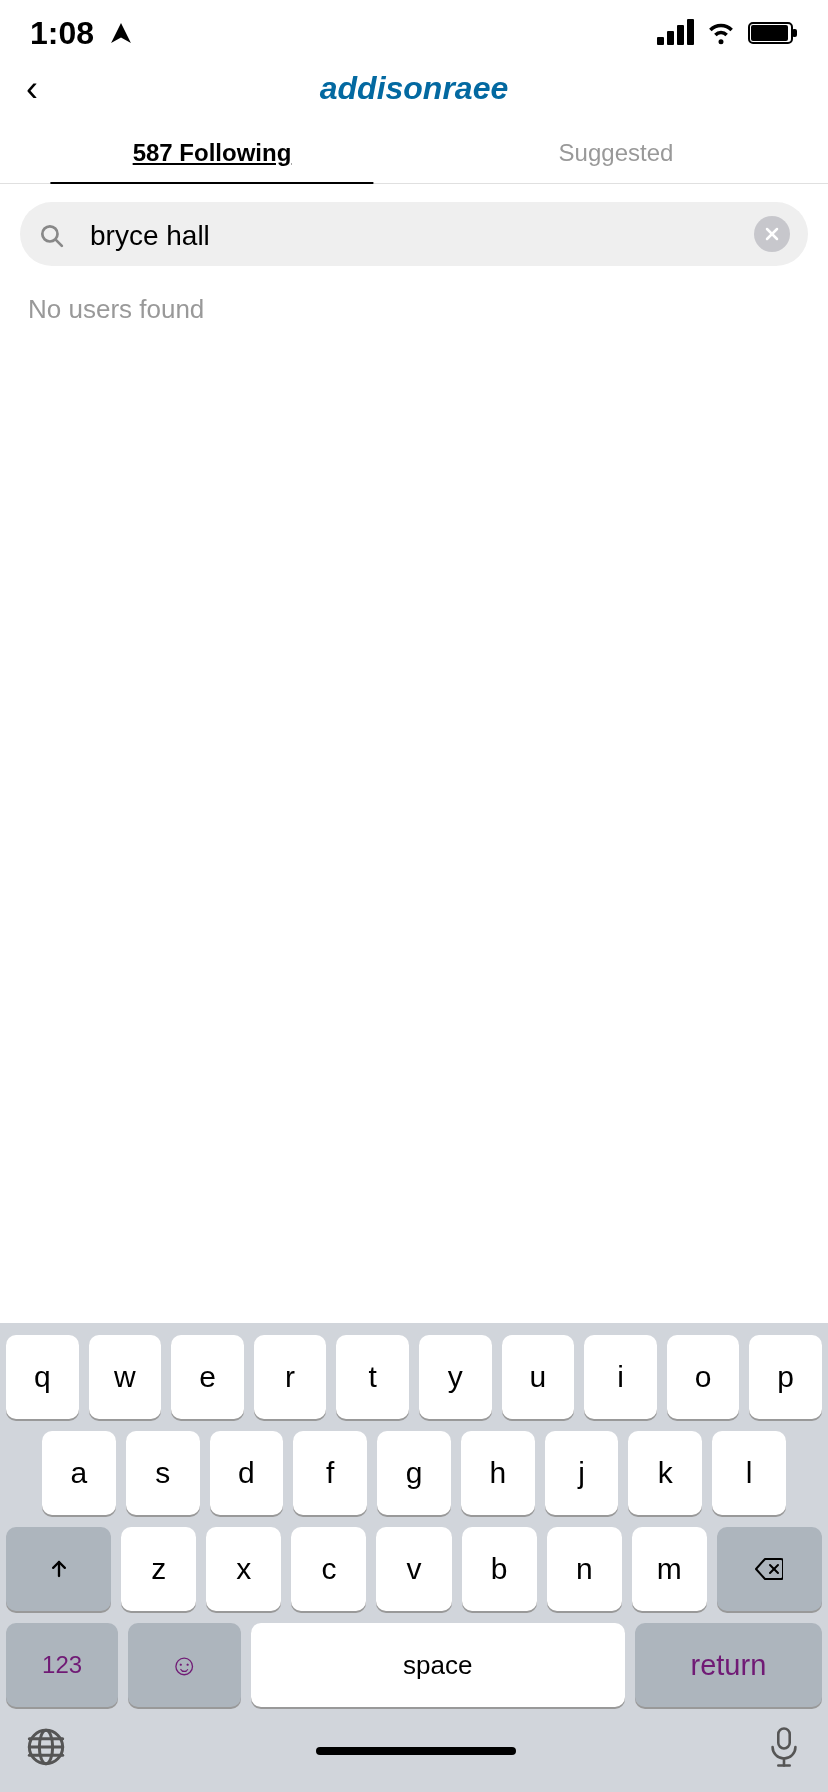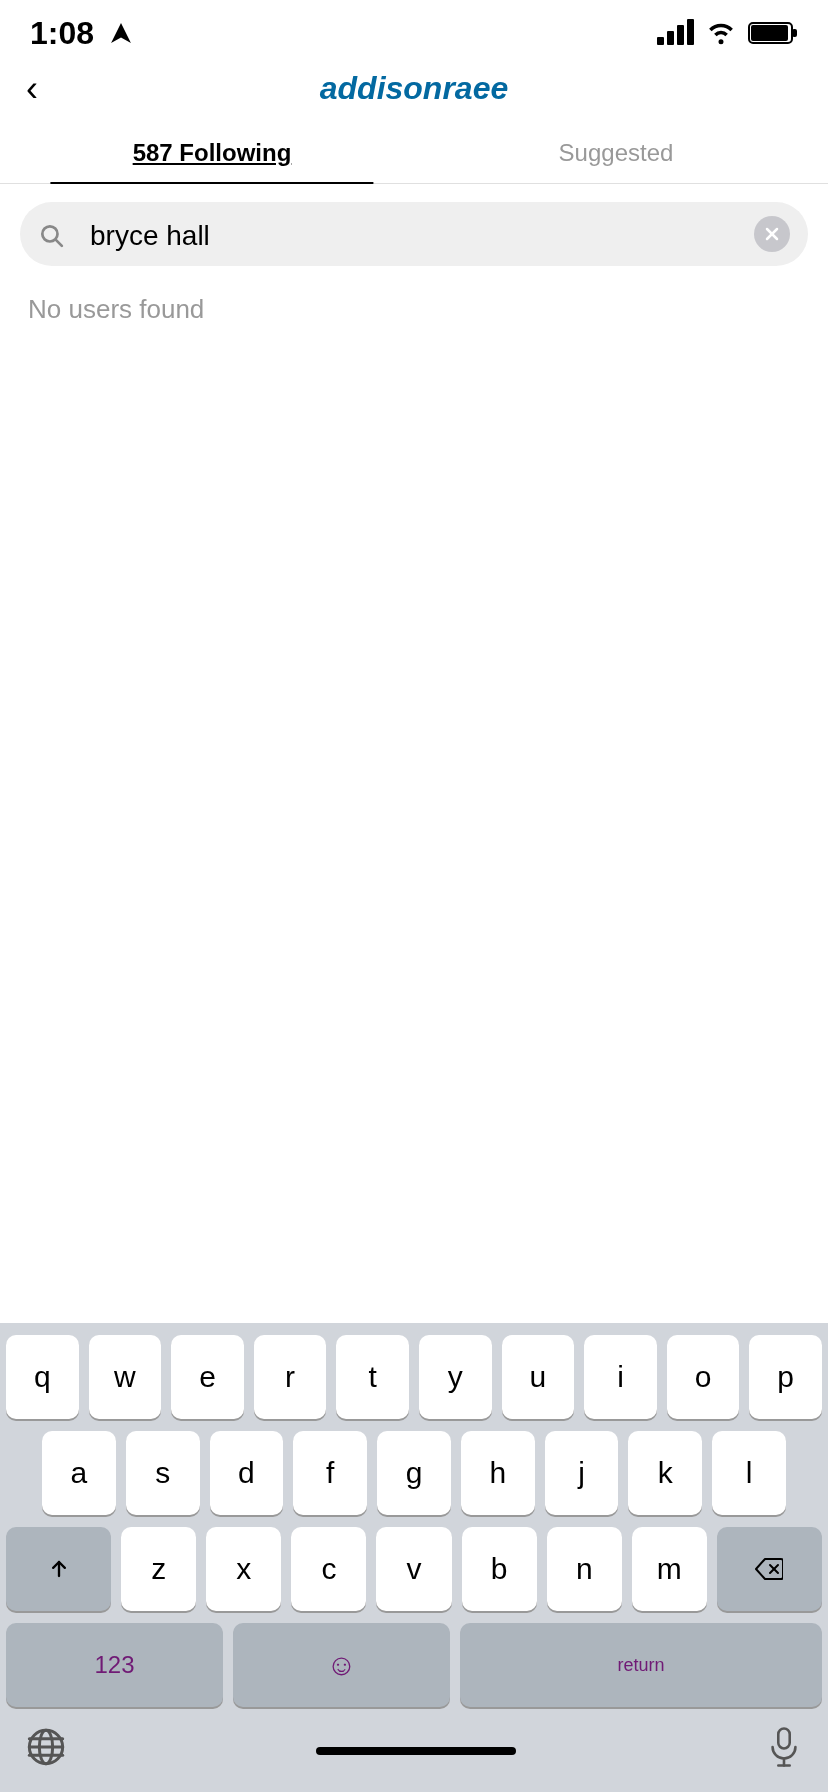--- a/index.html
+++ b/index.html
@@ -389,6 +389,7 @@
   <div class="keyboard-row">
     <div class="key numeric-key special">123</div>
     <div class="key emoji-key special">☺</div>
+    <div class="key space-key">space</div>
     <div class="key return-key special">return</div>
   </div>
 

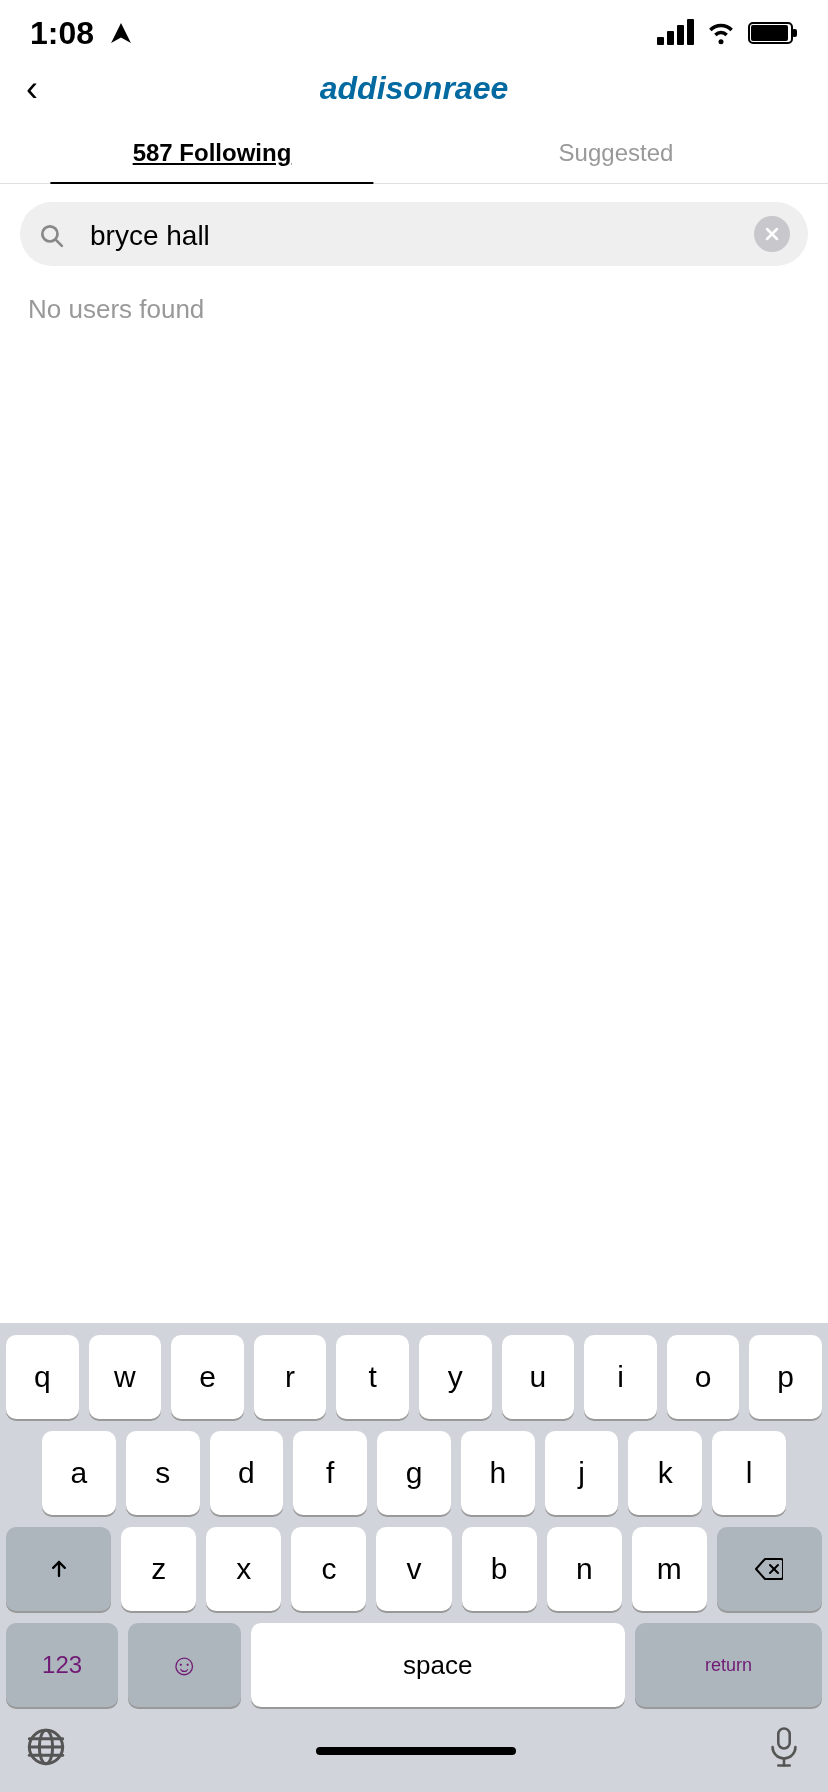--- a/index.html
+++ b/index.html
@@ -199,7 +199,7 @@
 
     .key.return-key {
       background: #adb5bd;
-      font-size: 18px;
+      font-size: 29px;
       flex: 2;
     }
 

